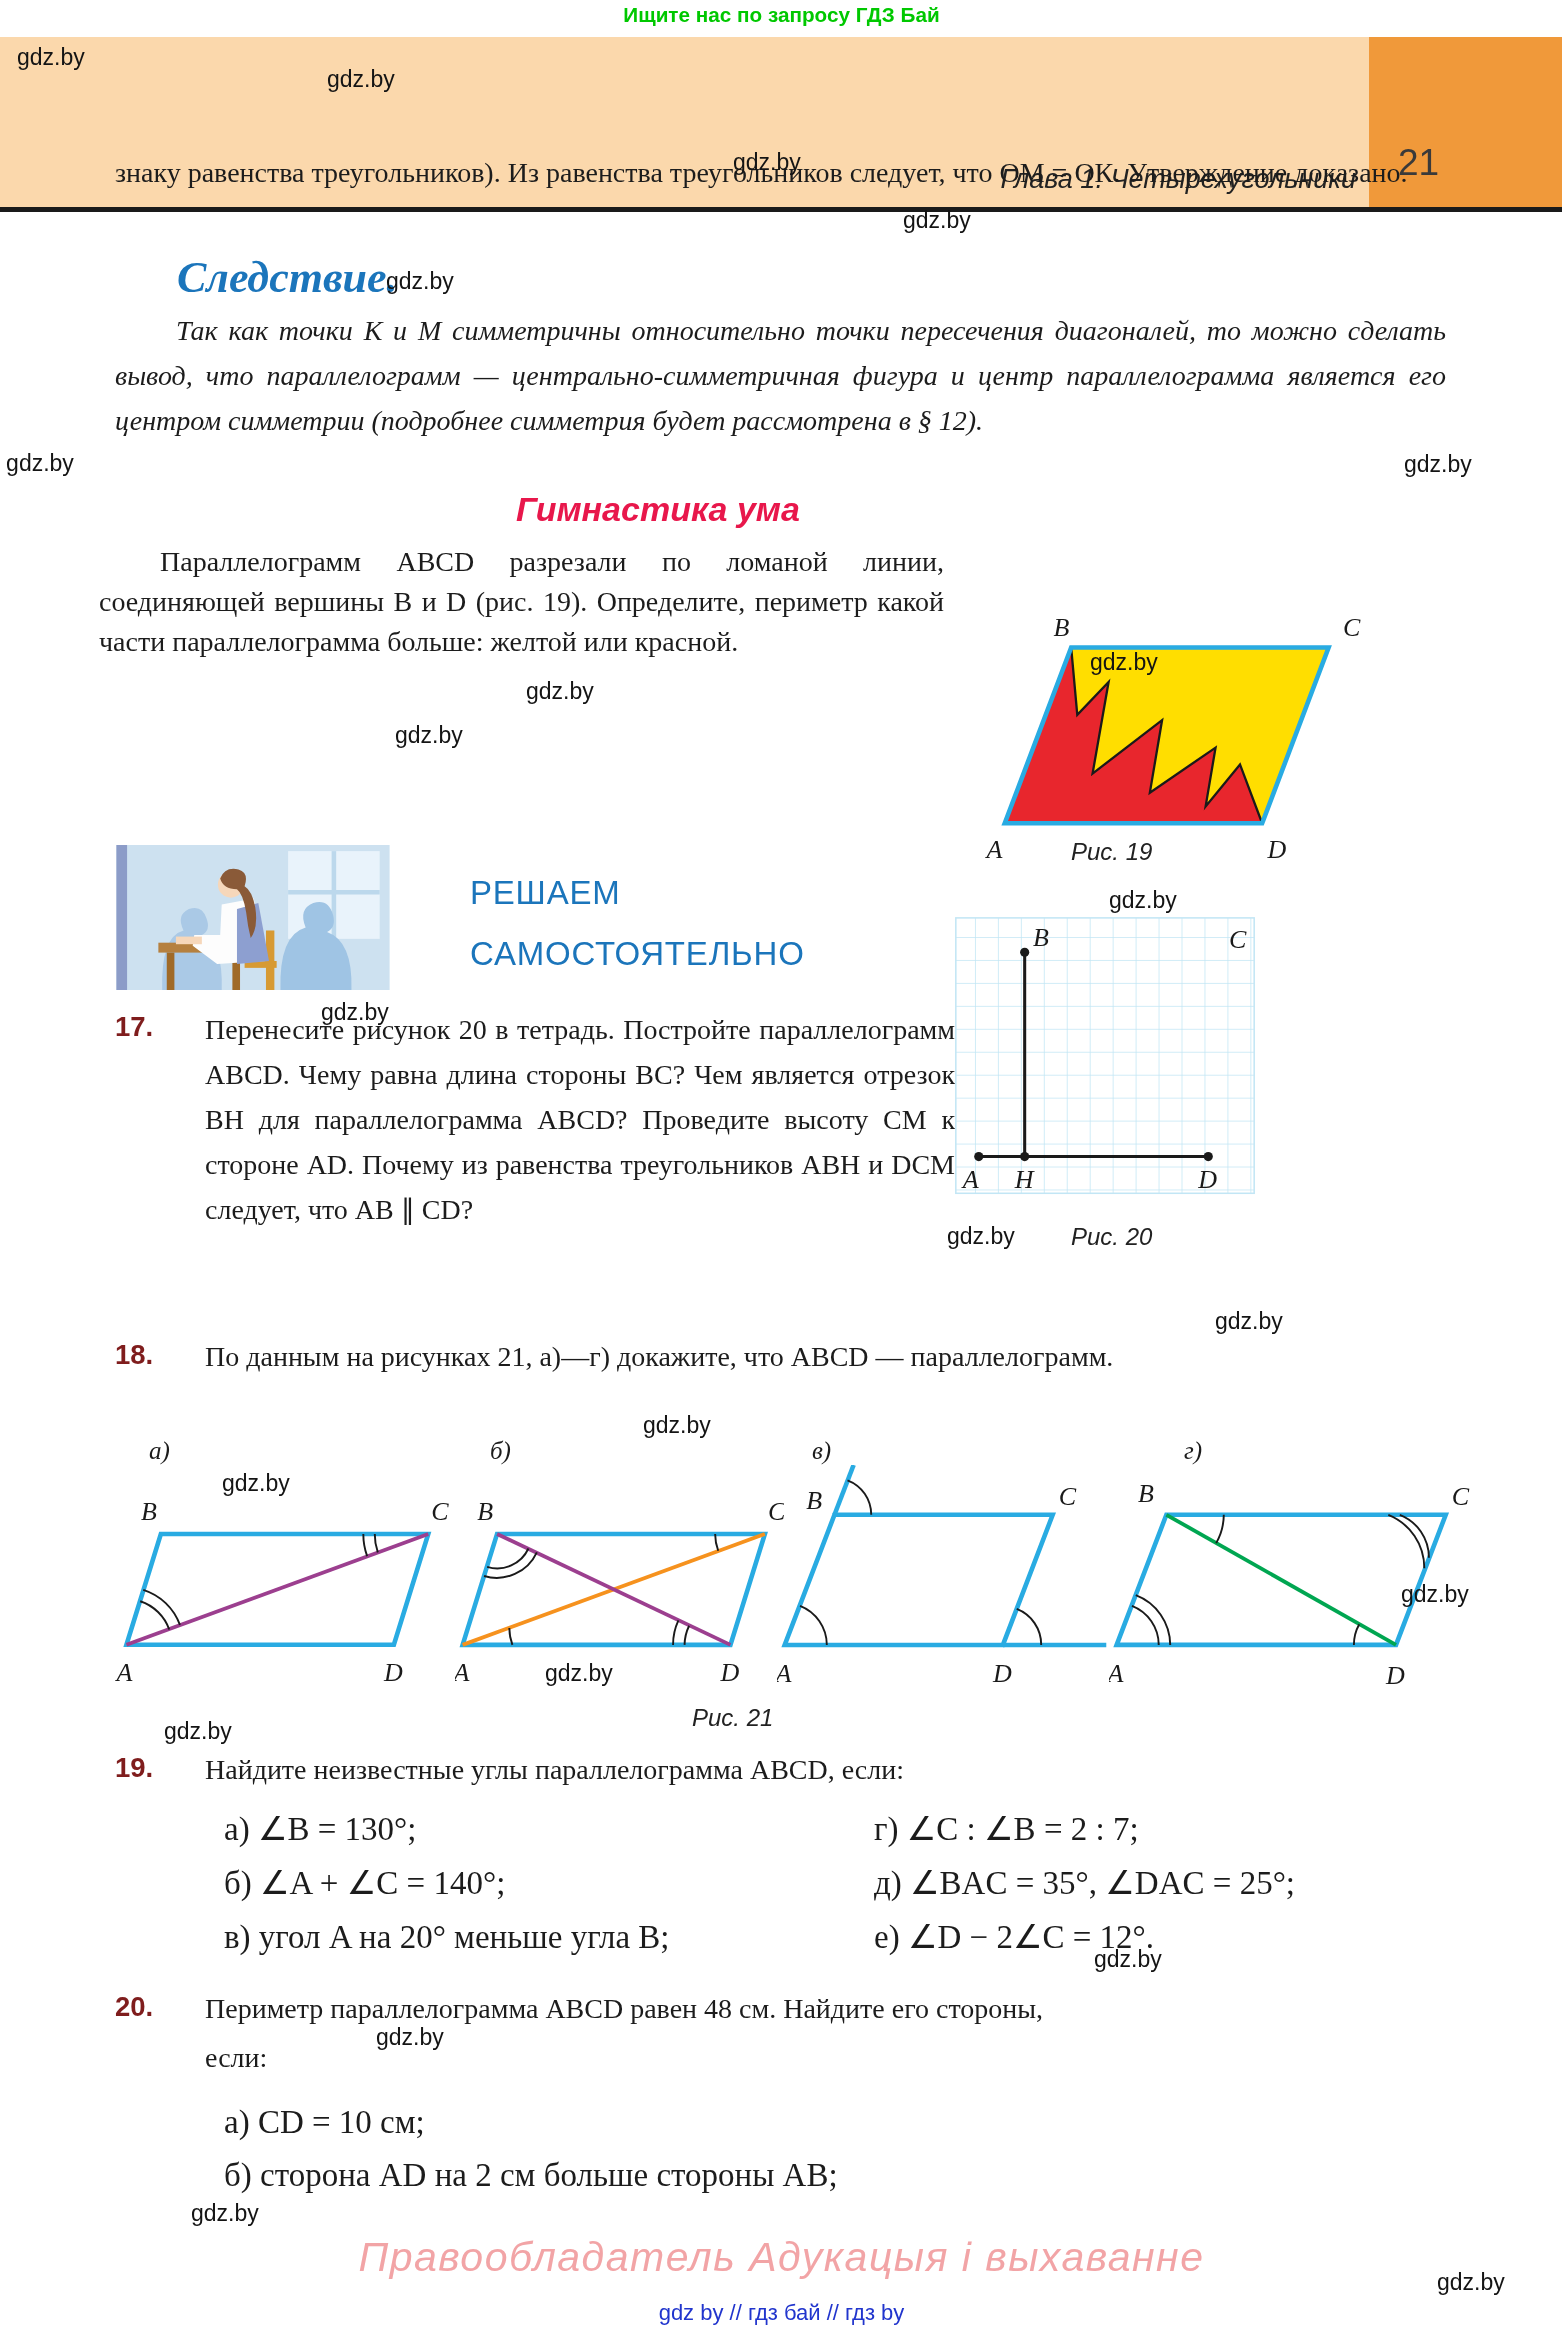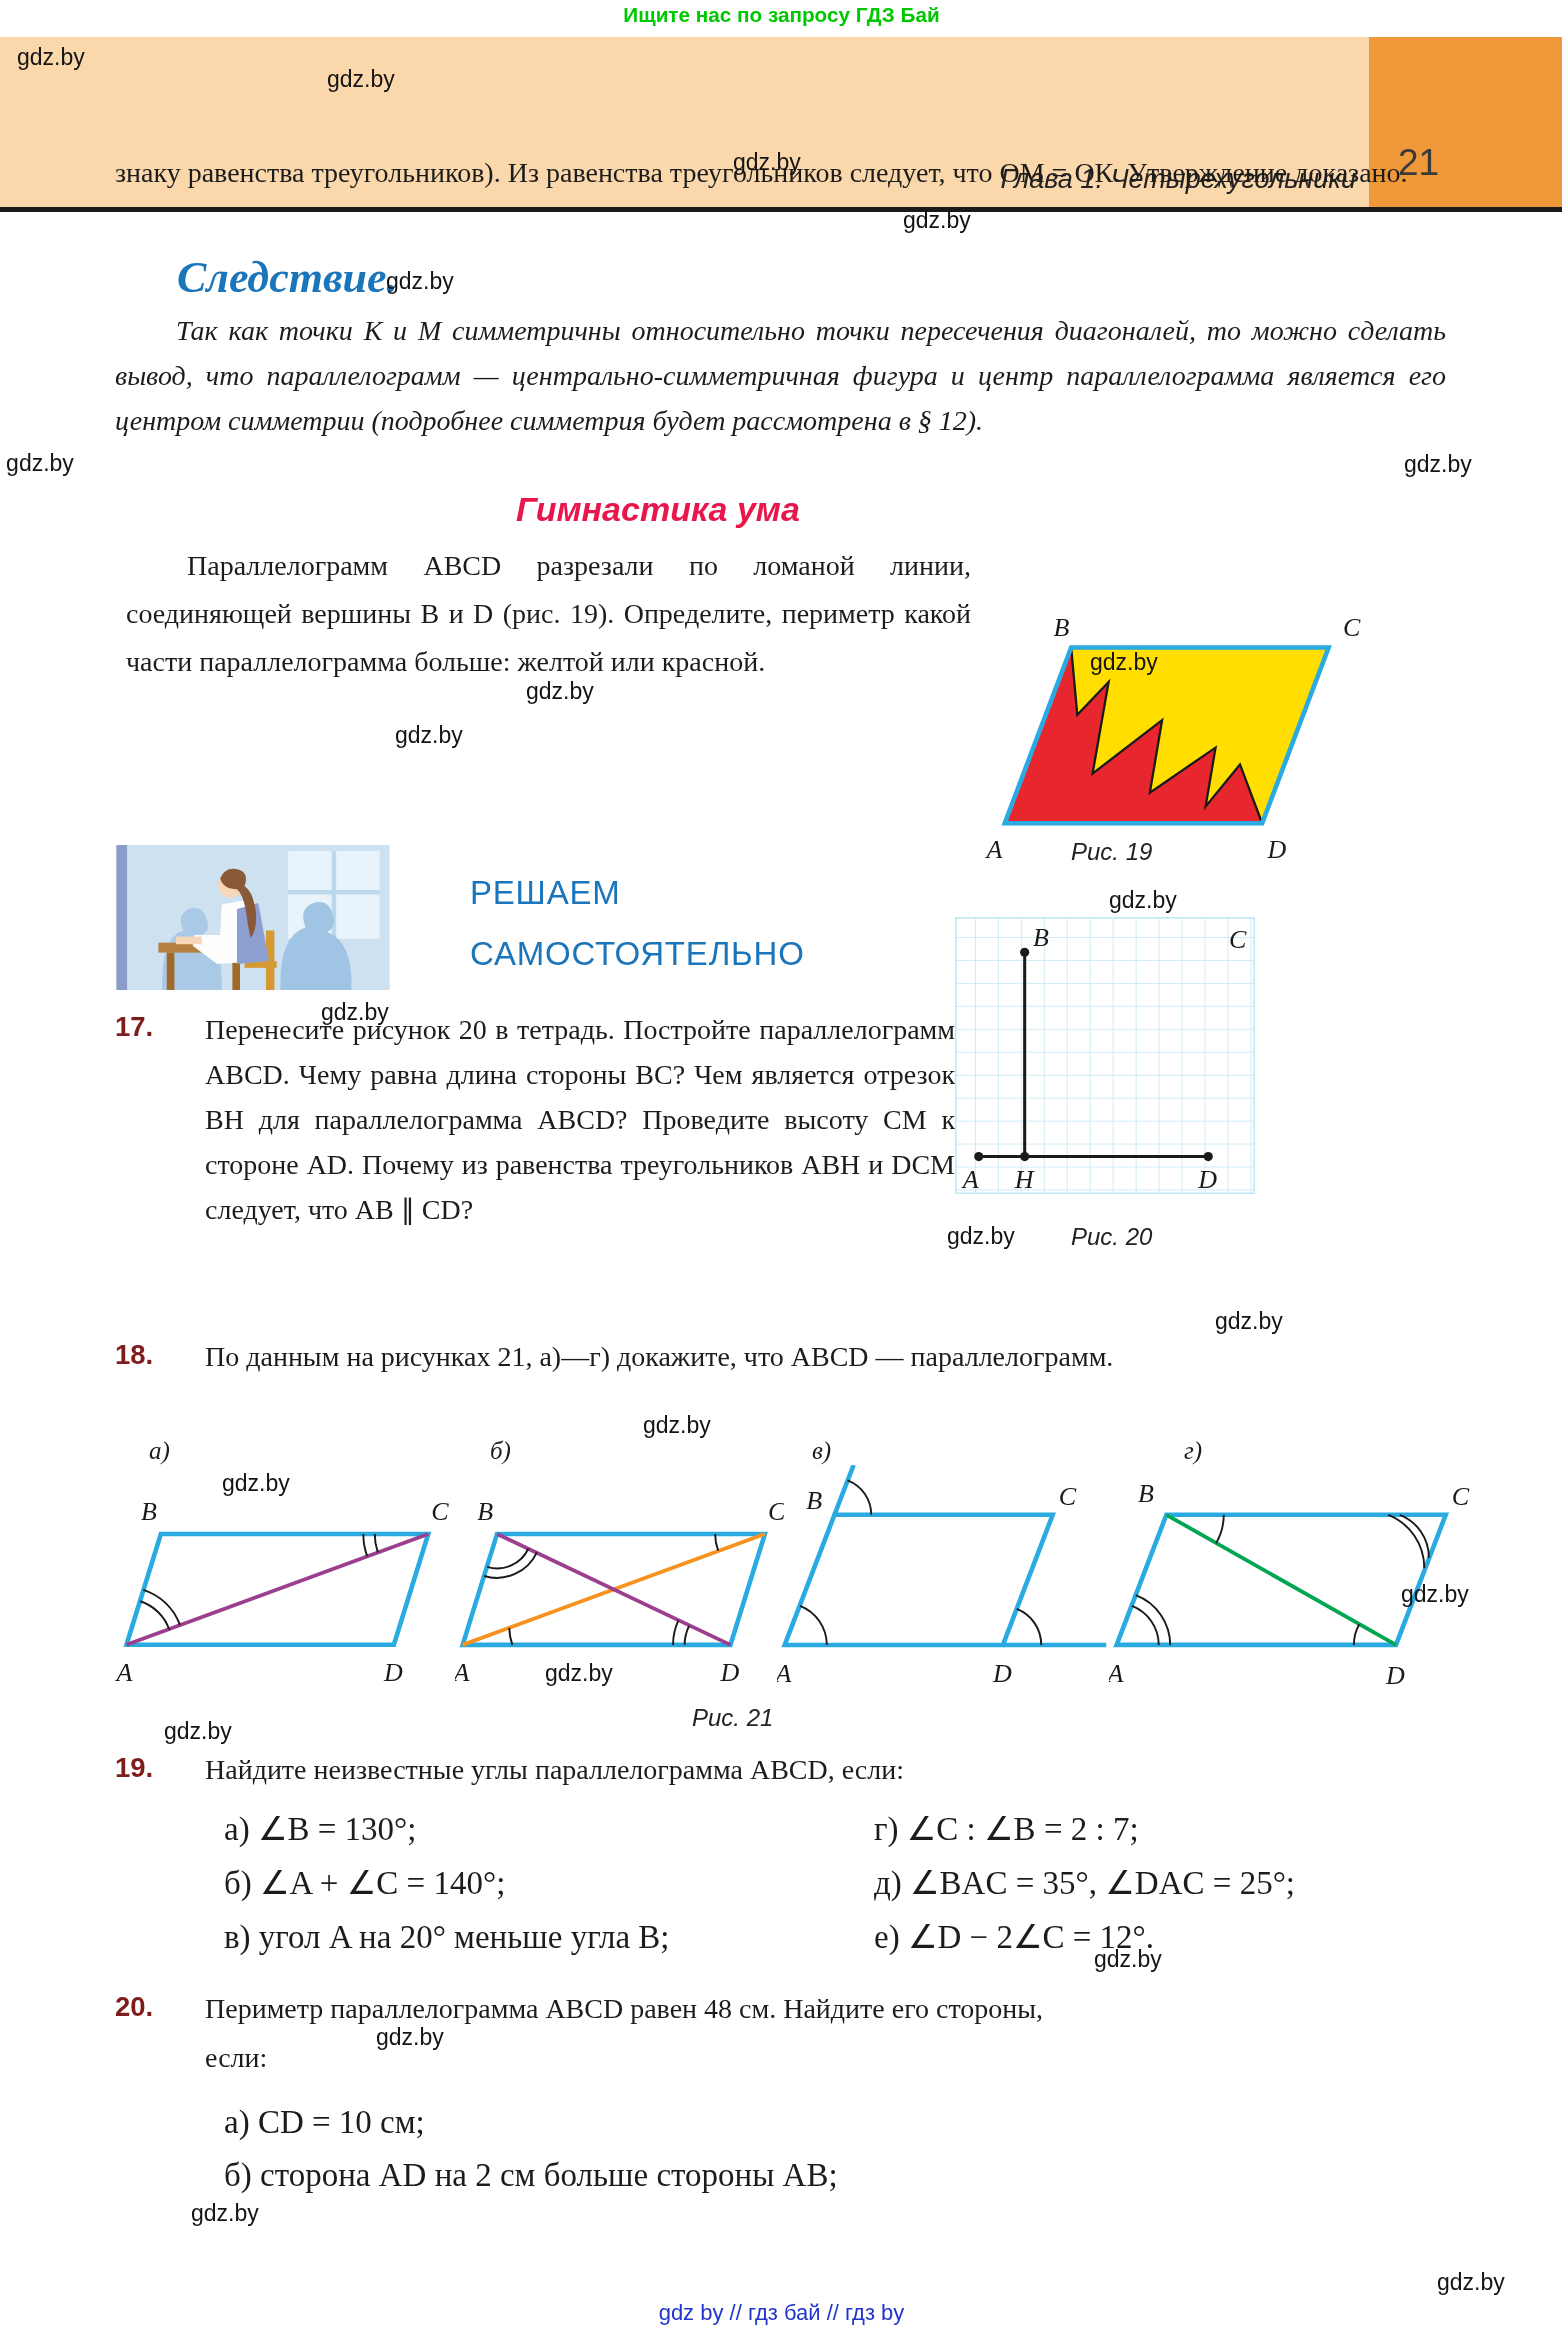--- a/index.html
+++ b/index.html
@@ -47,7 +47,7 @@
   <div class="abs body-text" style="left:115px;top:308px;width:1331px;font-style:italic;text-indent:61px;">Так как точки К и М симметричны относительно точки пересечения диагоналей, то можно сделать вывод, что параллелограмм — центрально-симметричная фигура и центр параллелограмма является его центром симметрии (подробнее симметрия будет рассмотрена в § 12).</div>
 
   <div class="abs heading-red" style="left:398px;top:490px;width:520px;text-align:center;color:#e8174b;">Гимнастика ума</div>
-  <div class="abs body-text" style="left:126px;top:542px;width:845px;line-height:48px;text-indent:61px;">Параллелограмм ABCD разрезали по ломаной линии, соединяющей вершины B и D (рис. 19). Определите, периметр какой части параллелограмма больше: желтой или красной.</div>
+  <div class="abs body-text" style="left:99px;top:542px;width:845px;line-height:40px;text-indent:61px;">Параллелограмм ABCD разрезали по ломаной линии, соединяющей вершины B и D (рис. 19). Определите, периметр какой части параллелограмма больше: желтой или красной.</div>
 
   <svg class="abs" style="left:972px;top:604px;" width="536" height="275" viewBox="0 0 700 360">
     <polygon points="42,287 129,57 137,145 178,102 157,222 248,152 232,247 318,188 305,265 350,210 379,287" fill="#e8262d"></polygon>

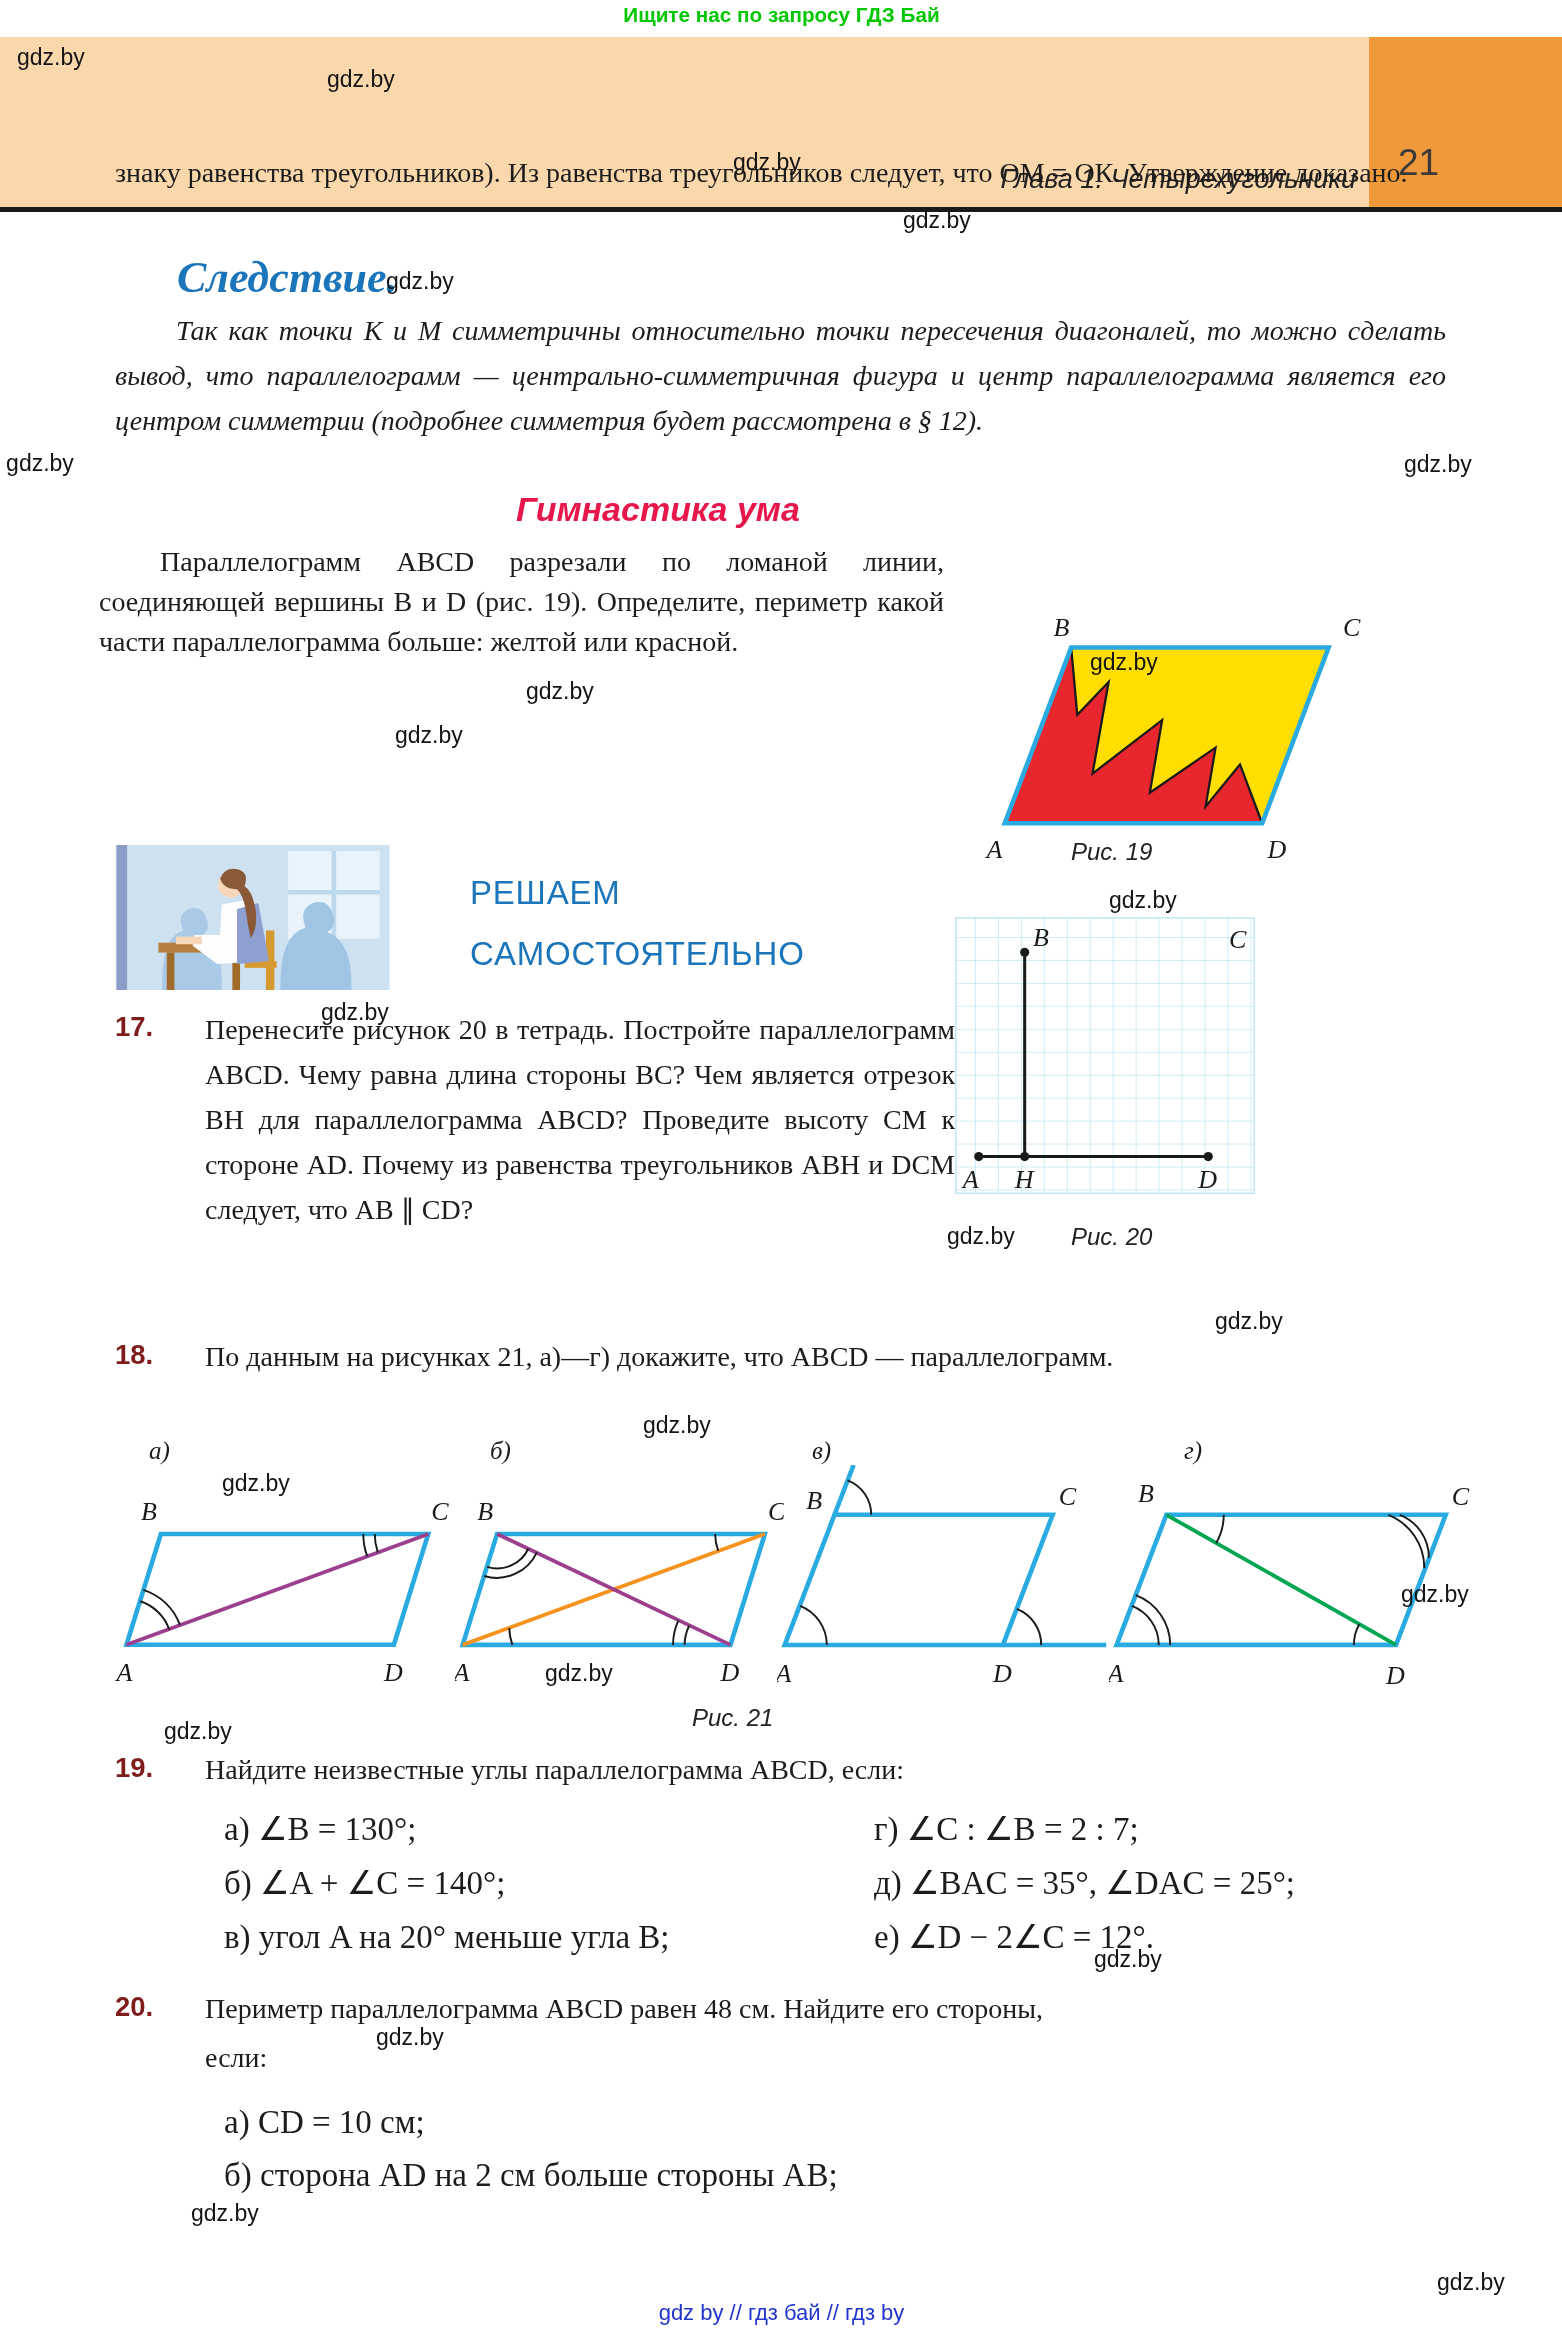--- a/index.html
+++ b/index.html
@@ -191,6 +191,7 @@
   <div class="abs item" style="left:218px;top:2095px;">а) CD = 10 см;</div>
   <div class="abs item" style="left:218px;top:2148px;">б) сторона AD на 2 см больше стороны AB;</div>
 
+  <div class="abs footer-pink" style="top:2234px;color:#f2a4a6;">Правообладатель Адукацыя і выхаванне</div>
   <div class="abs footer-links" style="top:2300px;color:#2135cd;">gdz by // гдз бай // гдз by</div>
 
 <span class="wm" style="left: 17px; top: 44px;">gdz.by</span>

